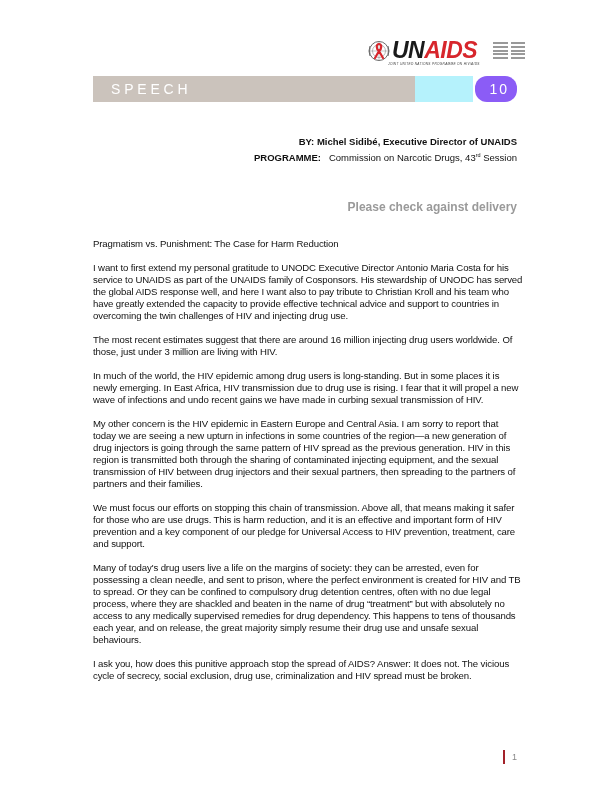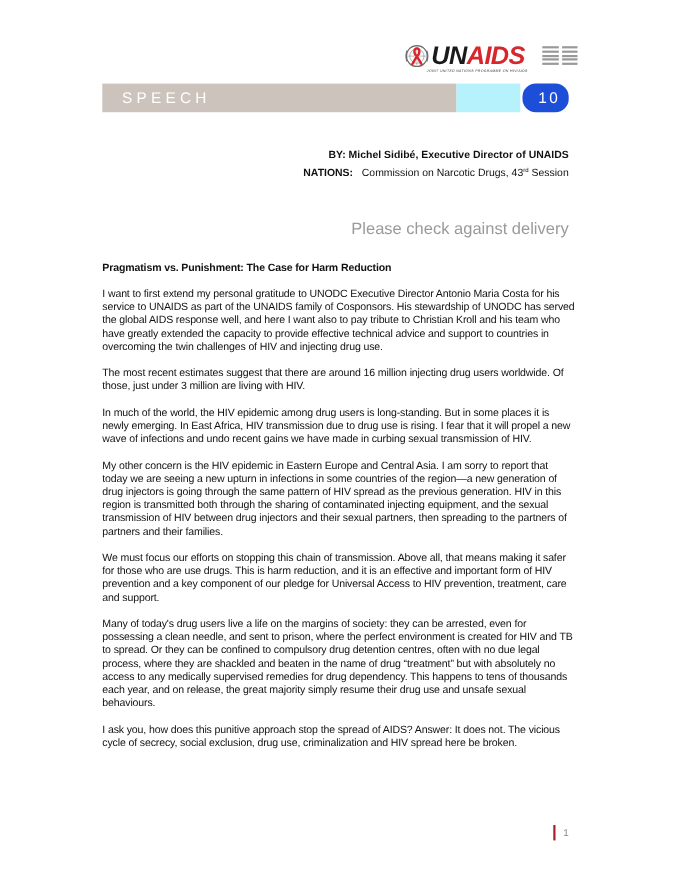--- a/index.html
+++ b/index.html
@@ -106,7 +106,7 @@
       top: 0;
       width: 42px;
       height: 26px;
-      background: #1d4ed8;
+      background: #8b5cf6;
       border-radius: 12px;
     }
     .bar-number {

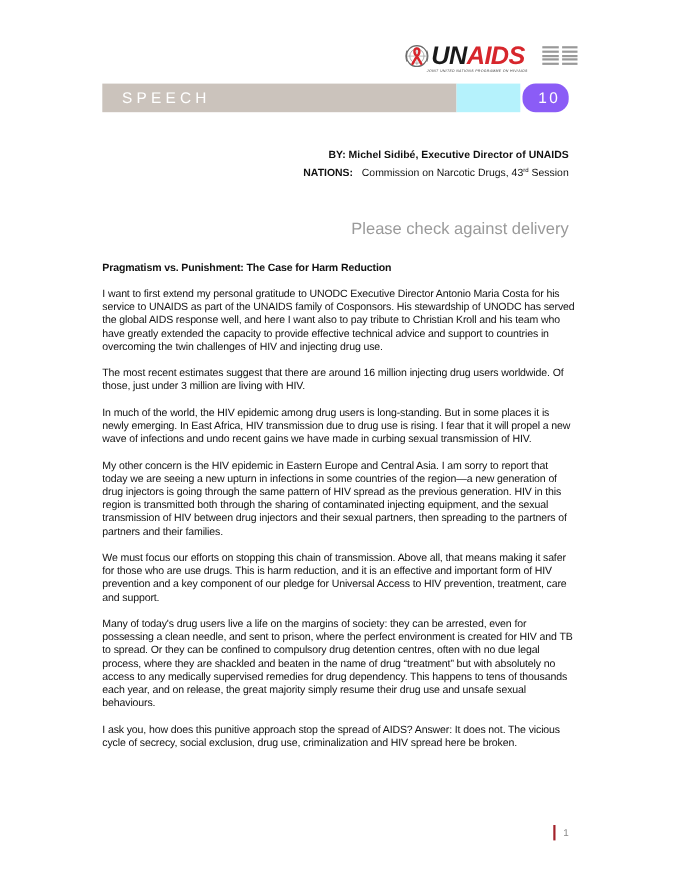--- a/index.html
+++ b/index.html
@@ -233,7 +233,7 @@
     <span class="meta-key">Michel Sidibé, Executive Director of UNAIDS</span>
   </div>
   <div class="meta-row">
-    <span class="meta-key">NATIONS:</span>&nbsp;&nbsp;
+    <span class="meta-key">PROGRAMME:</span>&nbsp;&nbsp;
     <span>Commission on Narcotic Drugs, 43</span><sup>rd</sup><span> Session</span>
   </div>
 </div>

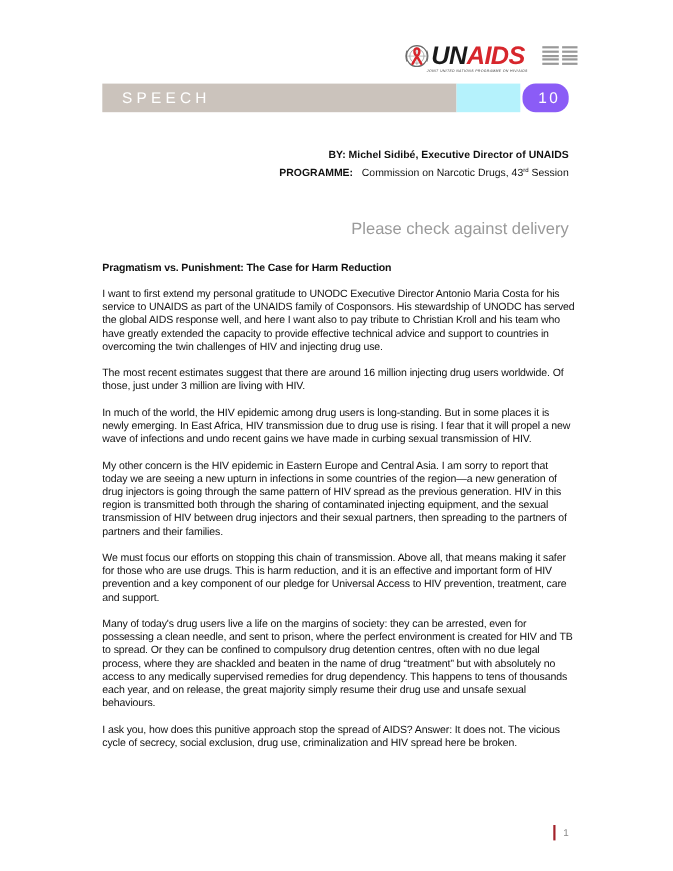--- a/index.html
+++ b/index.html
@@ -134,8 +134,8 @@
       position: absolute;
       right: 95px;
       top: 200px;
-      font-size: 15px;
-      font-weight: normal;
+      font-size: 12px;
+      font-weight: bold;
       color: #9a9a9a;
     }
     

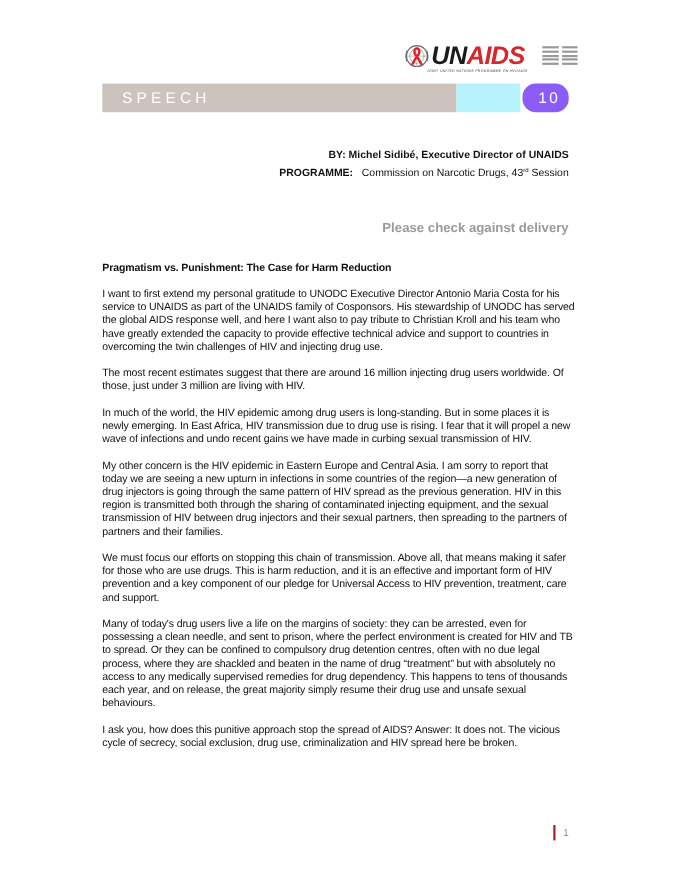--- a/index.html
+++ b/index.html
@@ -150,7 +150,7 @@
     }
     .body-text h2 {
       font-size: 9.6px;
-      font-weight: bold;
+      font-weight: normal;
       margin: 0 0 12px 0;
       line-height: 12px;
     }

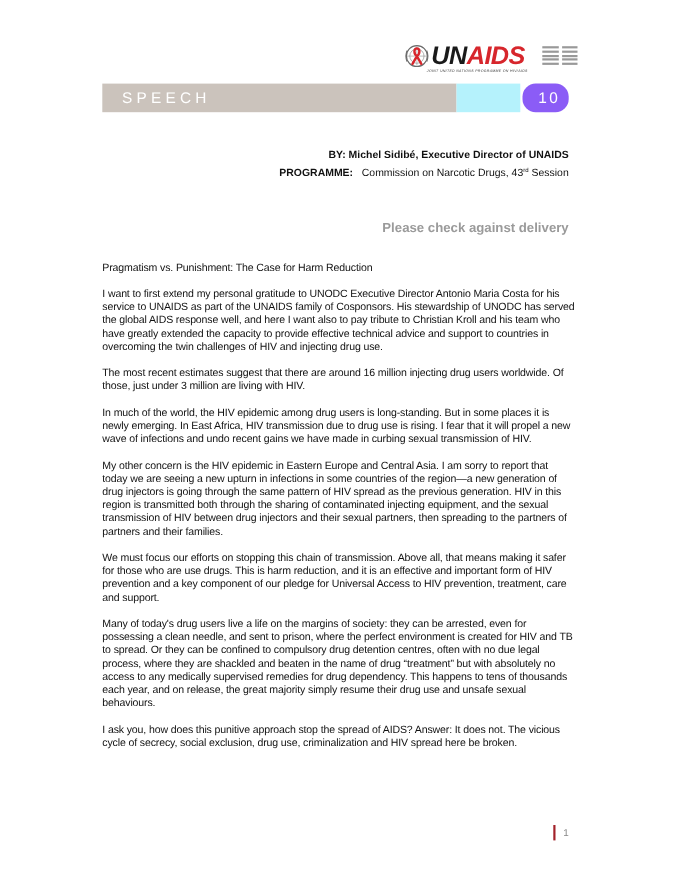--- a/index.html
+++ b/index.html
@@ -248,7 +248,7 @@
   <p>My other concern is the HIV epidemic in Eastern Europe and Central Asia. I am sorry to report that today we are seeing a new upturn in infections in some countries of the region—a new generation of drug injectors is going through the same pattern of HIV spread as the previous generation. HIV in this region is transmitted both through the sharing of contaminated injecting equipment, and the sexual transmission of HIV between drug injectors and their sexual partners, then spreading to the partners of partners and their families.</p>
   <p>We must focus our efforts on stopping this chain of transmission. Above all, that means making it safer for those who are use drugs. This is harm reduction, and it is an effective and important form of HIV prevention and a key component of our pledge for Universal Access to HIV prevention, treatment, care and support.</p>
   <p>Many of today's drug users live a life on the margins of society: they can be arrested, even for possessing a clean needle, and sent to prison, where the perfect environment is created for HIV and TB to spread. Or they can be confined to compulsory drug detention centres, often with no due legal process, where they are shackled and beaten in the name of drug “treatment” but with absolutely no access to any medically supervised remedies for drug dependency. This happens to tens of thousands each year, and on release, the great majority simply resume their drug use and unsafe sexual behaviours.</p>
-  <p>I ask you, how does this punitive approach stop the spread of AIDS? Answer: It does not. The vicious cycle of secrecy, social exclusion, drug use, criminalization and HIV spread here be broken.</p>
+  <p>I ask you, how does this punitive approach stop the spread of AIDS? Answer: It does not. The vicious cycle of secrecy, social exclusion, drug use, criminalization and HIV spread must be broken.</p>
 </div>
 
 <div class="footer">

